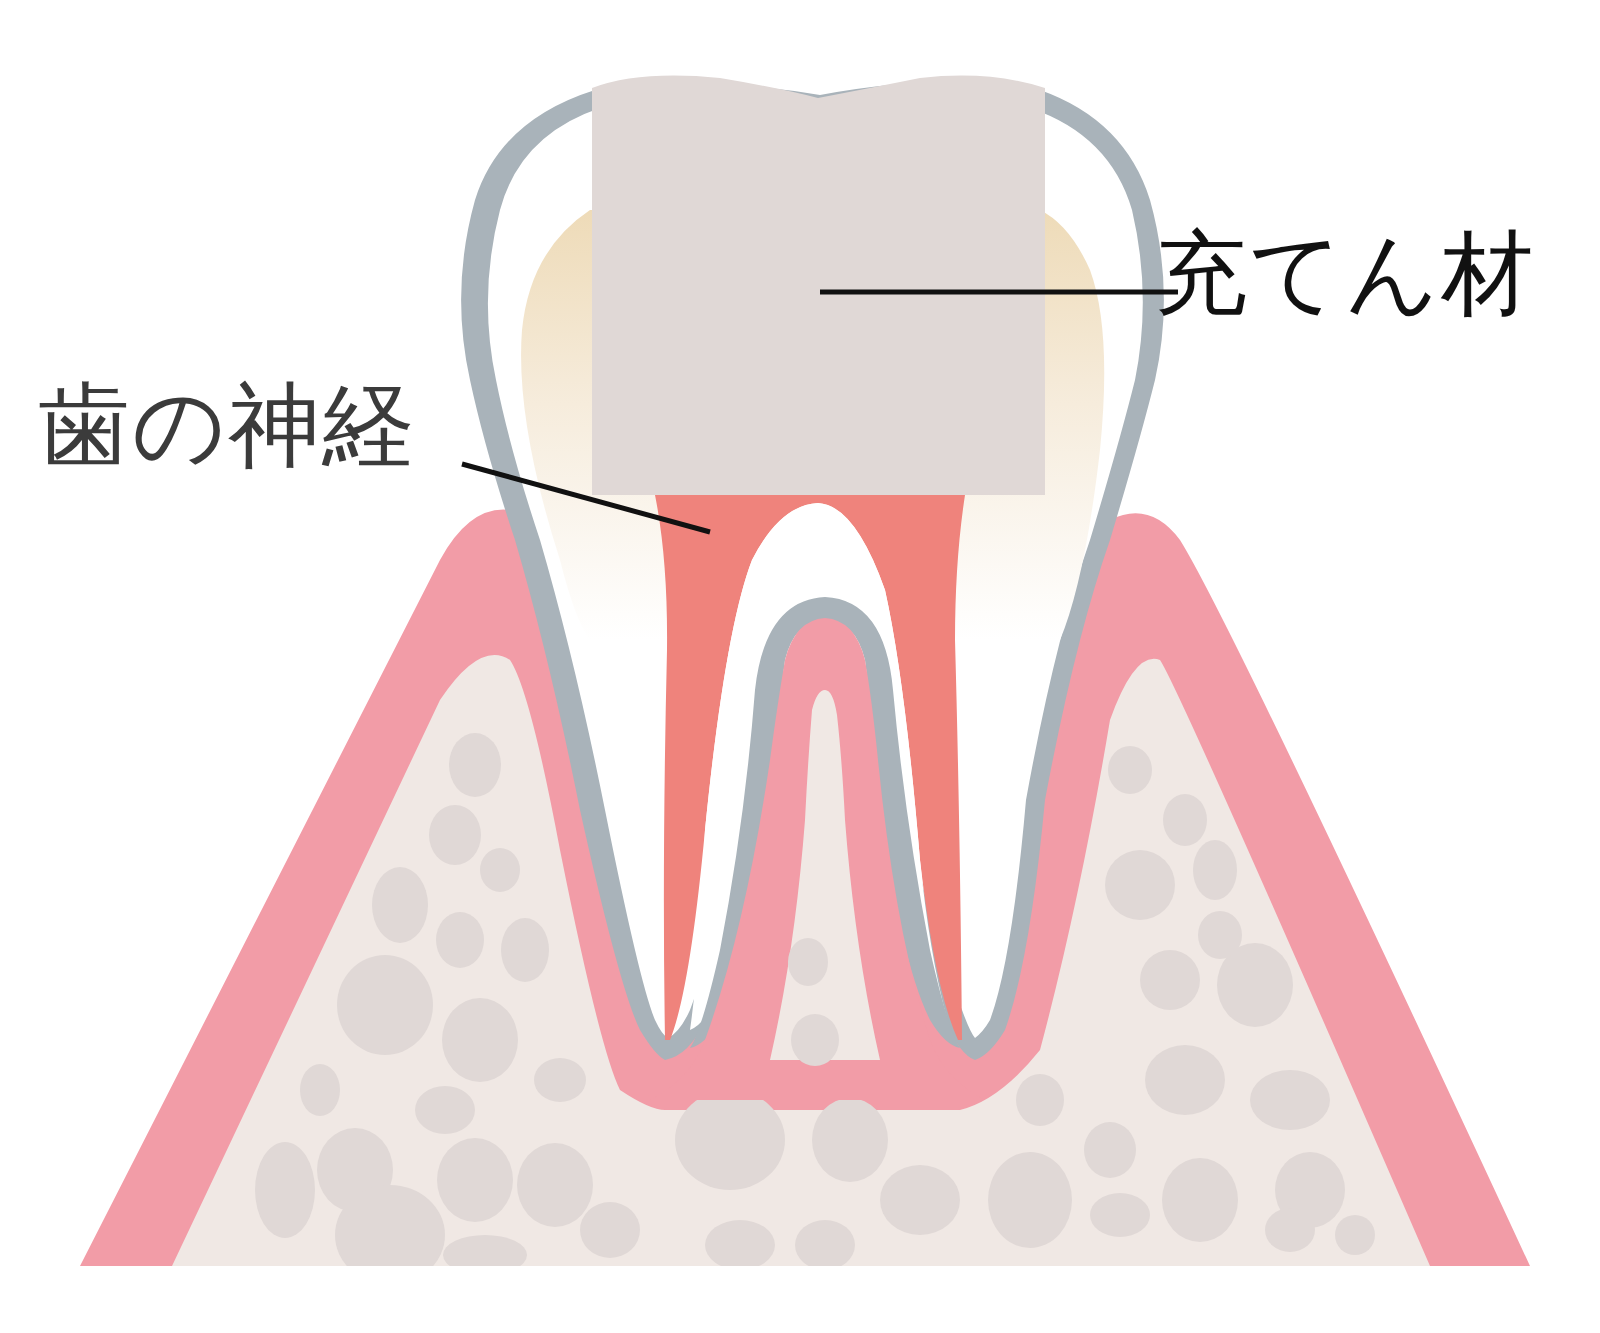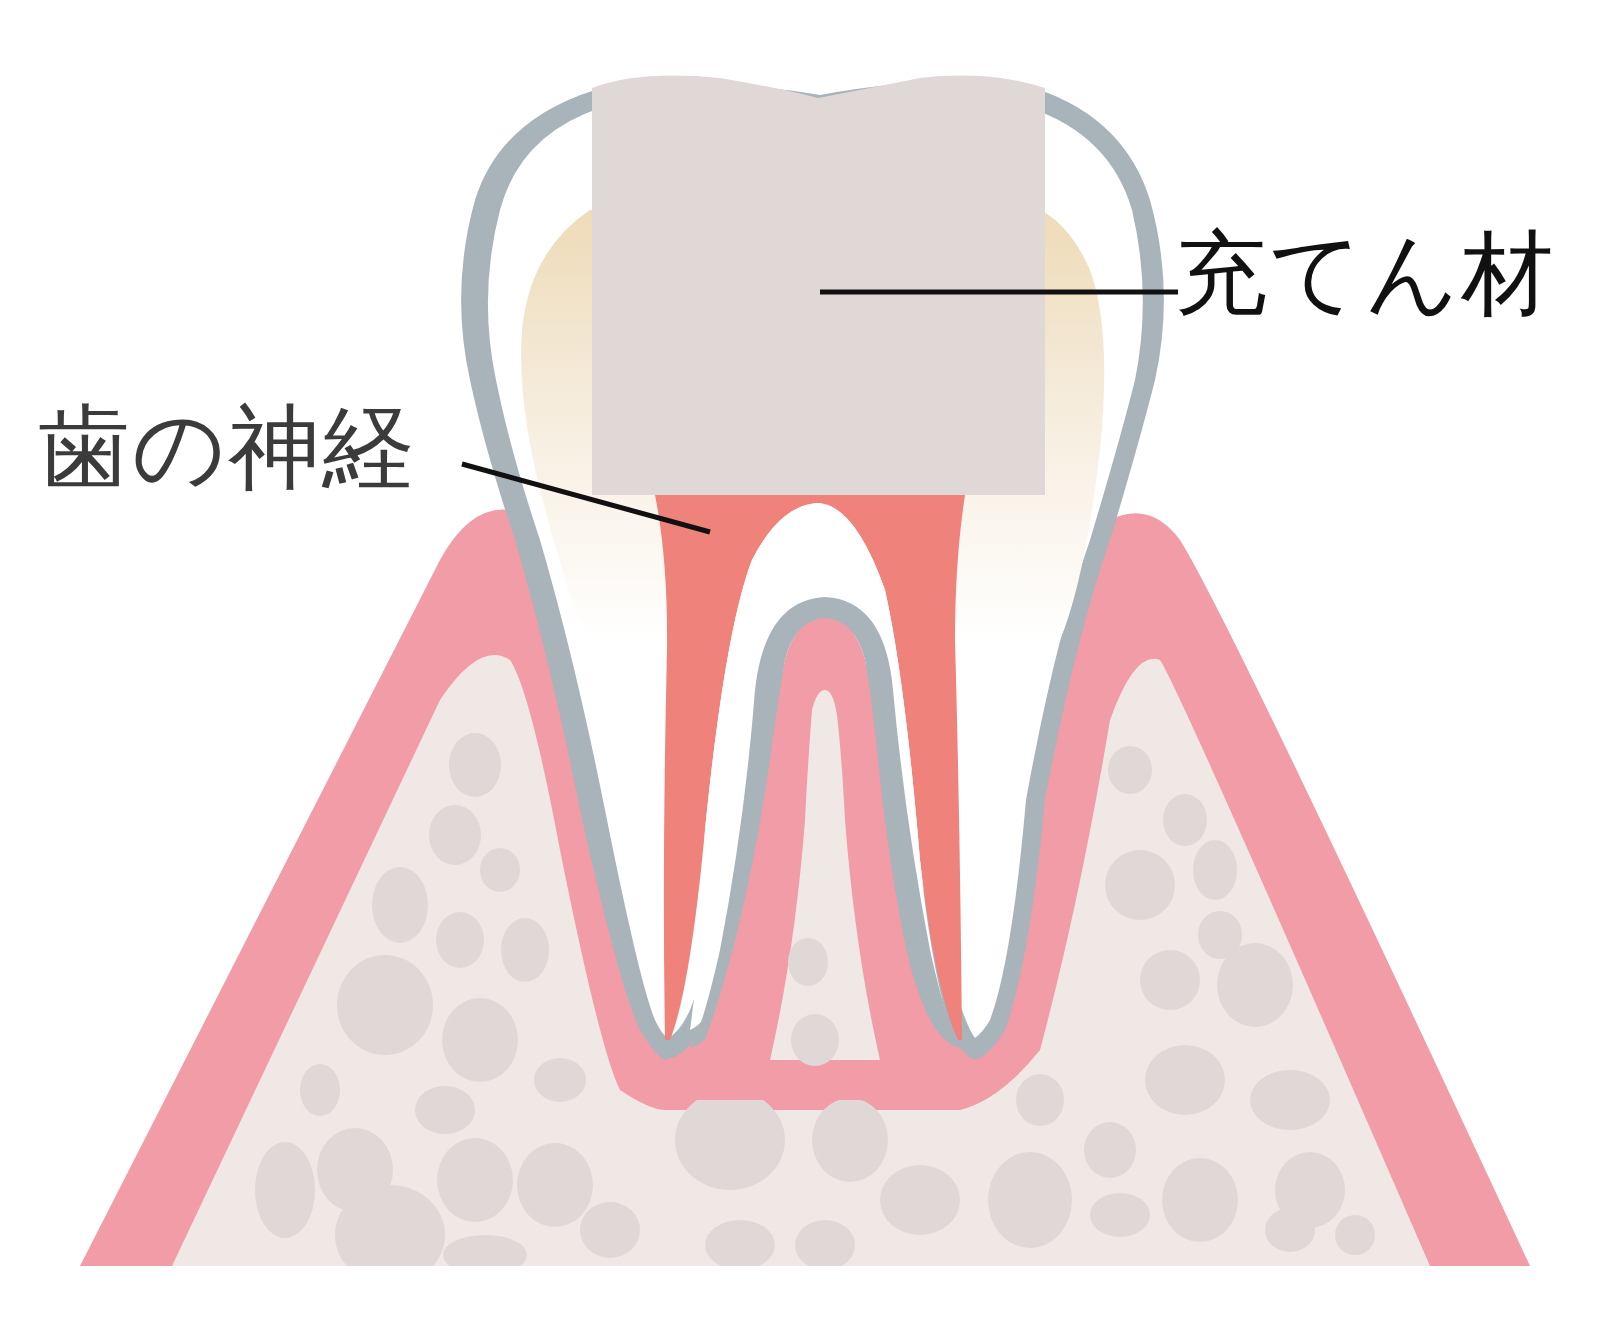--- a/index.html
+++ b/index.html
@@ -7,7 +7,7 @@
            font-family:"DejaVu Sans", sans-serif; }
     #diagram { position:absolute; left:0; top:0; width:1600px; height:1333px; }
     .label { position:absolute; font-family:"DejaVu Sans", sans-serif; white-space:nowrap; line-height:1; }
-    #label-filling { left:1155px; top:228px; font-size:92px; color:#111111; letter-spacing:2px;margin-left:20px; }
+    #label-filling { left:1155px; top:228px; font-size:92px; color:#111111; letter-spacing:2px; }
     #label-nerve { left:38px; top:402px; font-size:92px; color:#3b3b3b; letter-spacing:2px; }
   </style>
 </head>

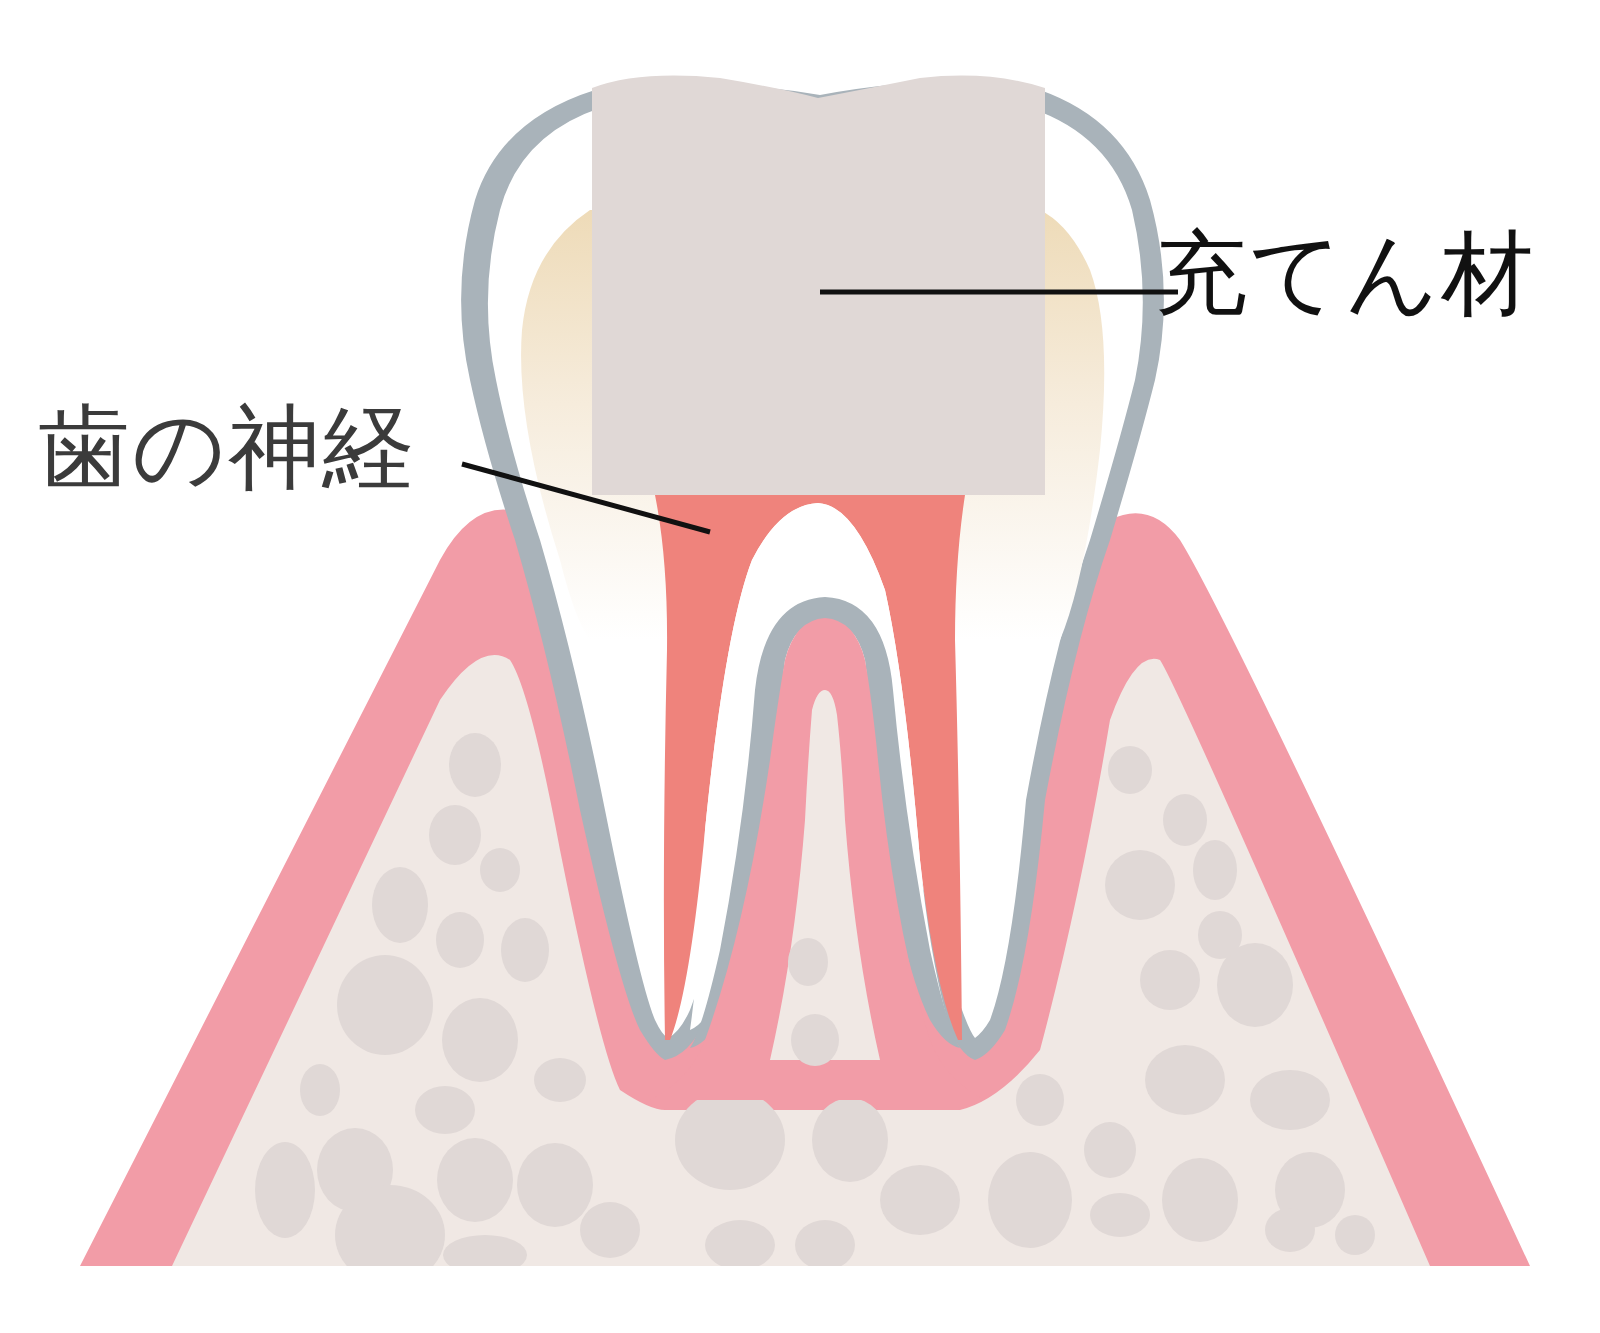--- a/index.html
+++ b/index.html
@@ -8,7 +8,7 @@
     #diagram { position:absolute; left:0; top:0; width:1600px; height:1333px; }
     .label { position:absolute; font-family:"DejaVu Sans", sans-serif; white-space:nowrap; line-height:1; }
     #label-filling { left:1155px; top:228px; font-size:92px; color:#111111; letter-spacing:2px; }
-    #label-nerve { left:38px; top:402px; font-size:92px; color:#3b3b3b; letter-spacing:2px; }
+    #label-nerve { left:38px; top:380px; font-size:92px; color:#3b3b3b; letter-spacing:2px; }
   </style>
 </head>
 <body>

